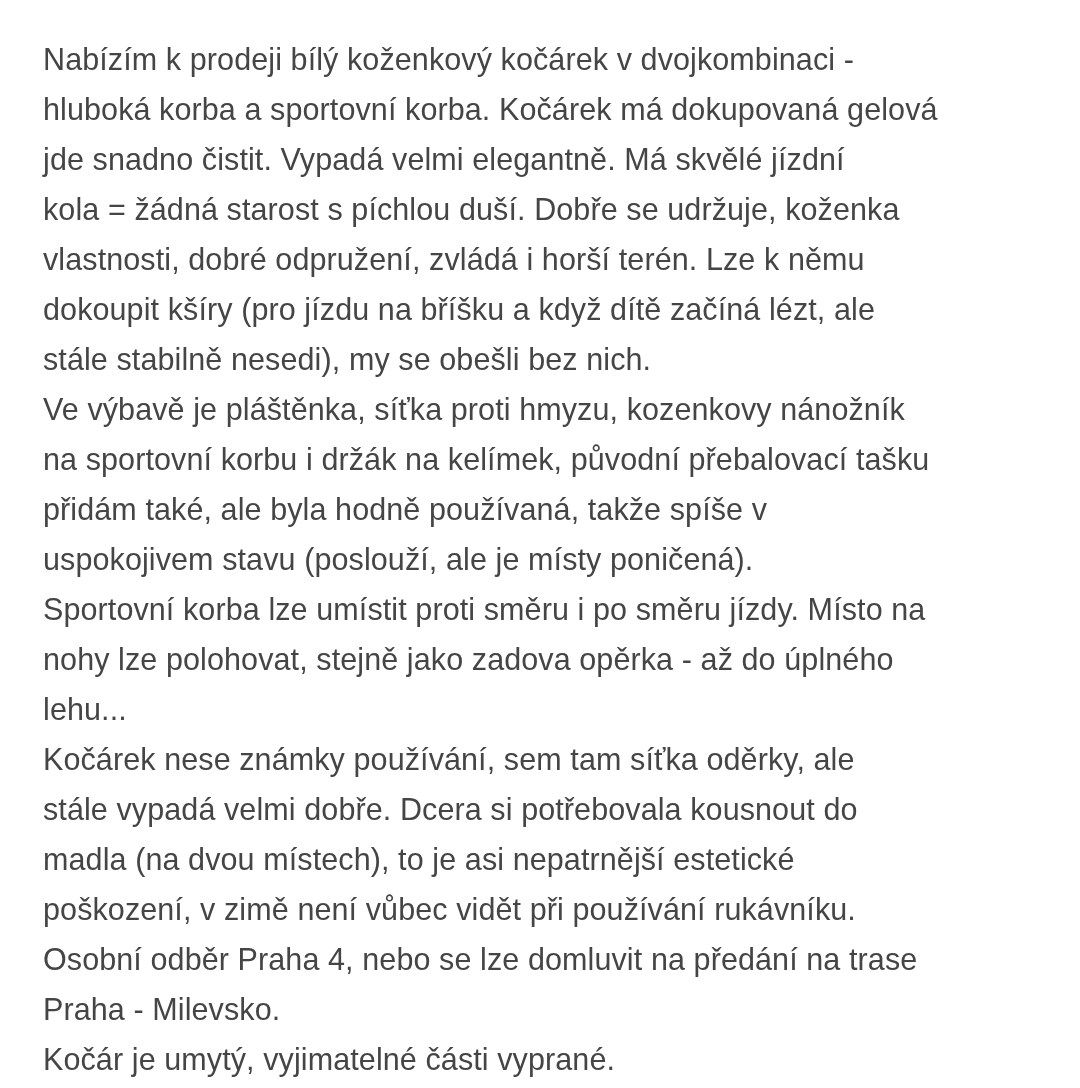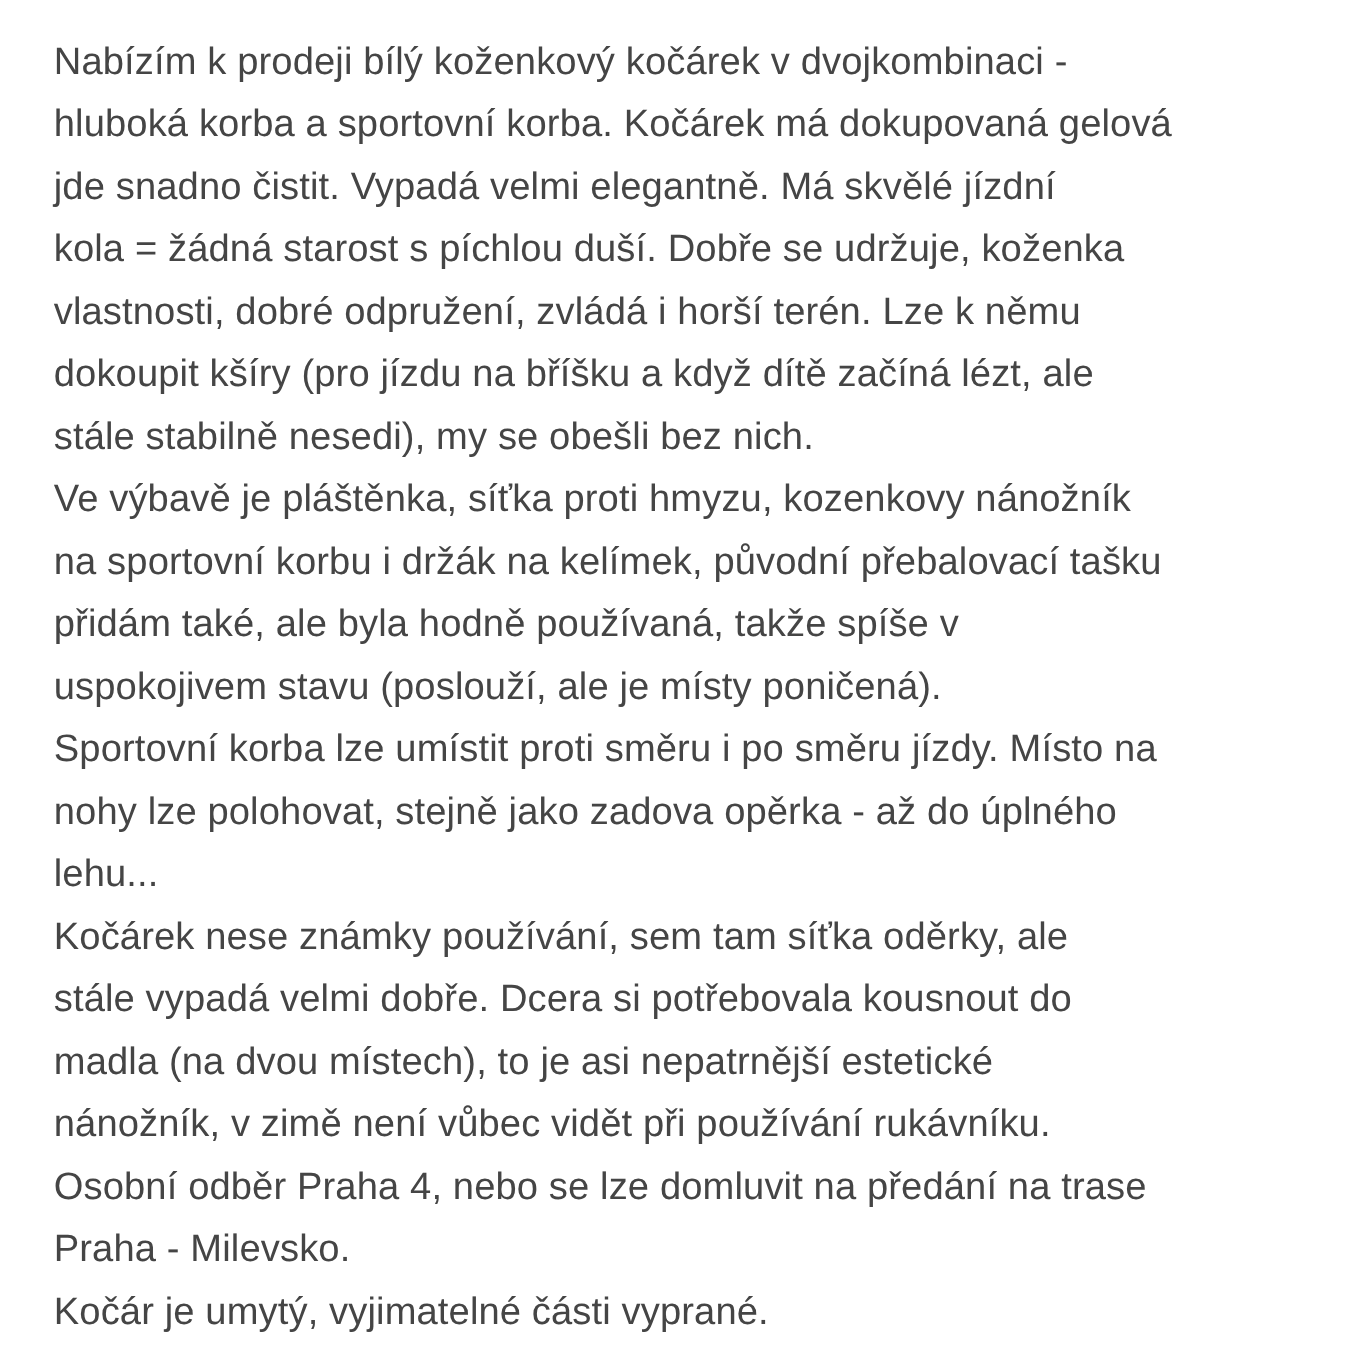--- a/index.html
+++ b/index.html
@@ -16,7 +16,7 @@
     .description {
       position: absolute;
       left: 43px;
-      top: 24px;
+      top: 34px;
       width: 1010px;
       font-family: "Liberation Sans", sans-serif;
       font-size: 30.5px;

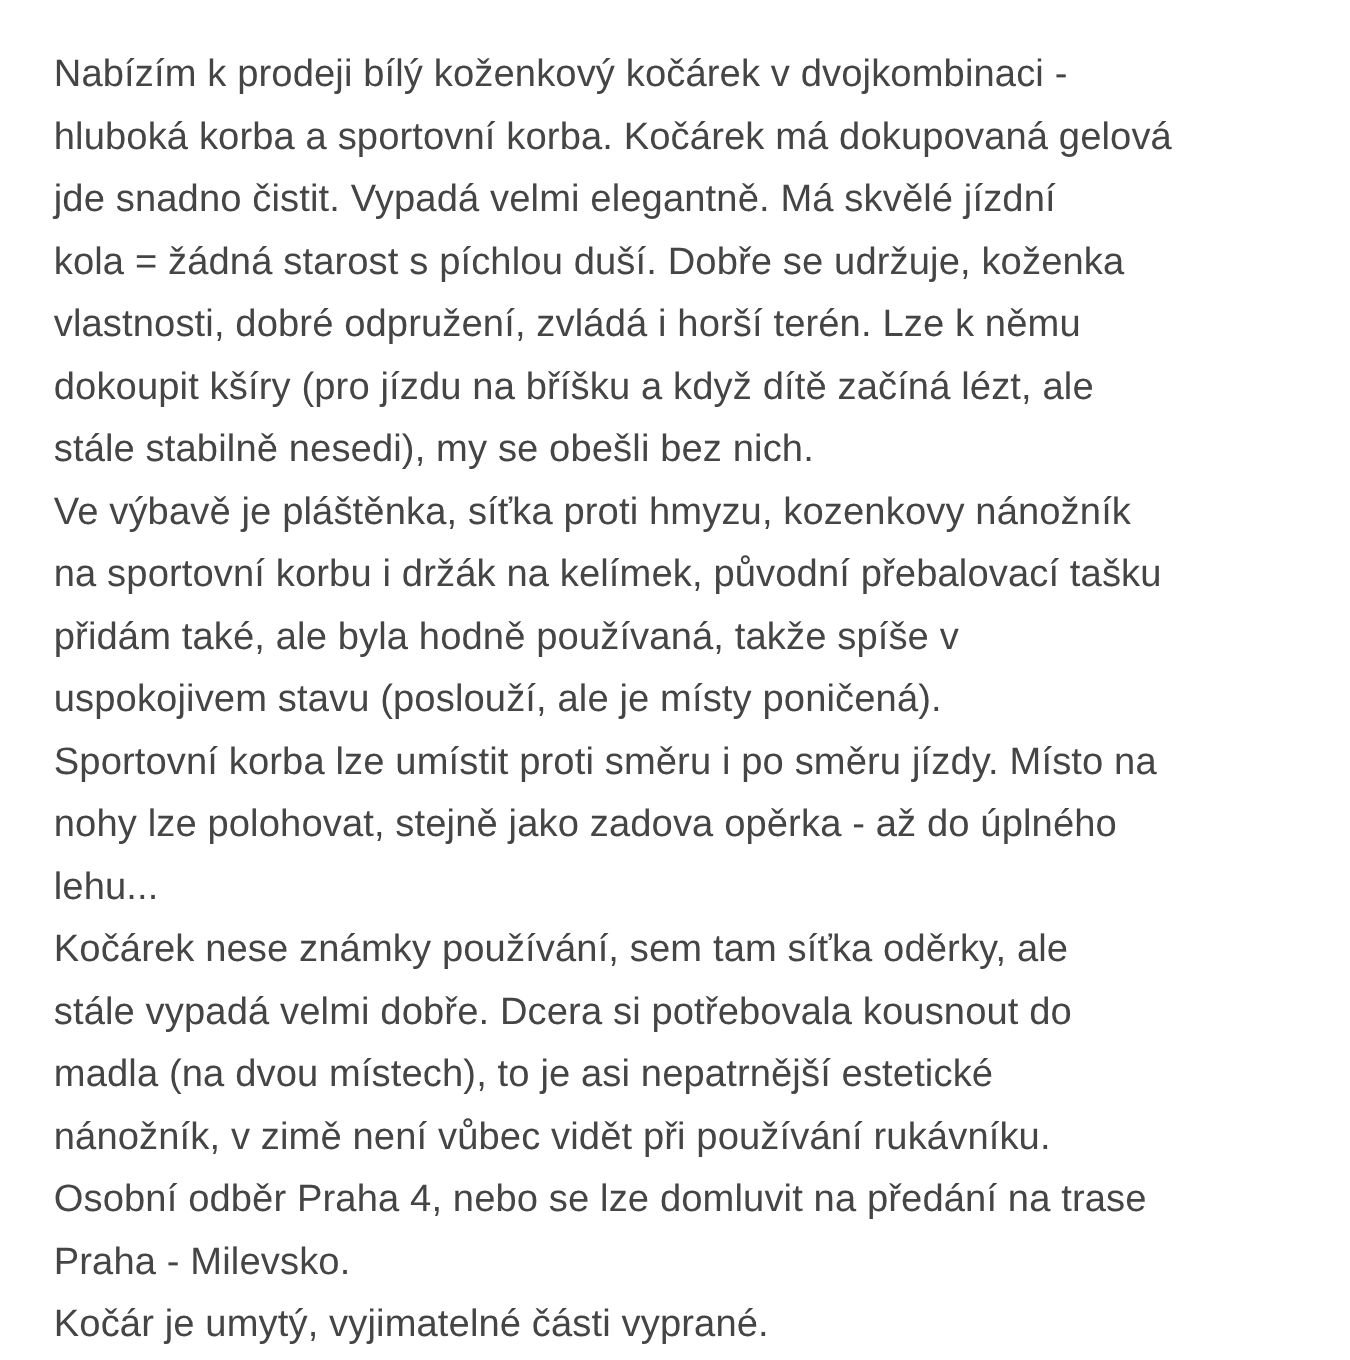--- a/index.html
+++ b/index.html
@@ -51,7 +51,7 @@
   <span class="line">Kočárek nese známky používání, sem tam síťka oděrky, ale</span>
   <span class="line">stále vypadá velmi dobře. Dcera si potřebovala kousnout do</span>
   <span class="line">madla (na dvou místech), to je asi nepatrnější estetické</span>
-  <span class="line">nánožník, v zimě není vůbec vidět při používání rukávníku.</span>
+  <span class="line">poškození, v zimě není vůbec vidět při používání rukávníku.</span>
   <span class="line">Osobní odběr Praha 4, nebo se lze domluvit na předání na trase</span>
   <span class="line">Praha - Milevsko.</span>
   <span class="line">Kočár je umytý, vyjimatelné části vyprané.</span>

